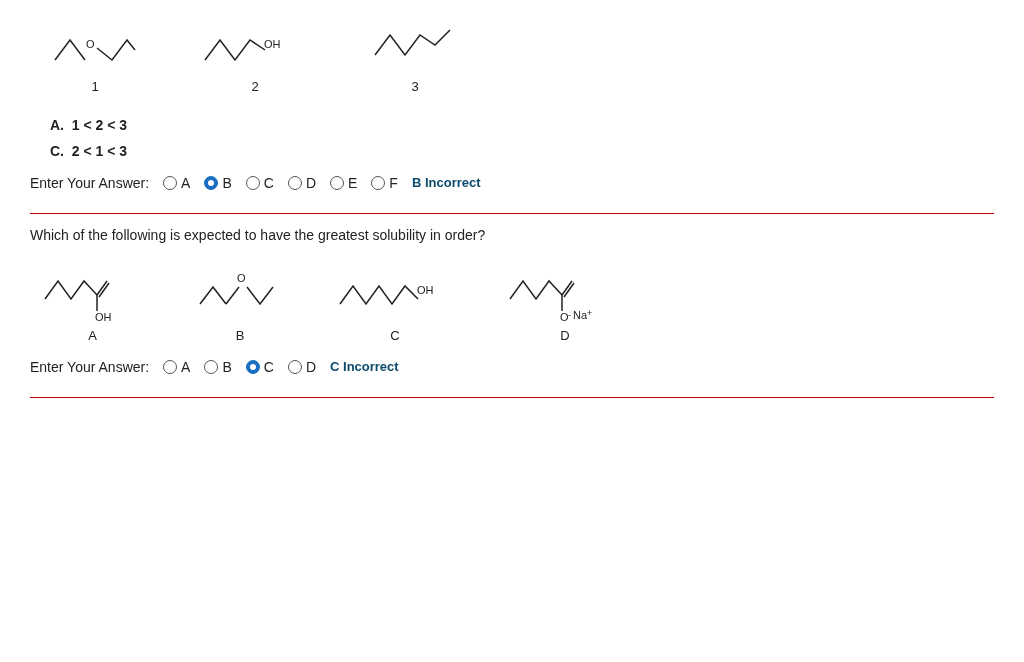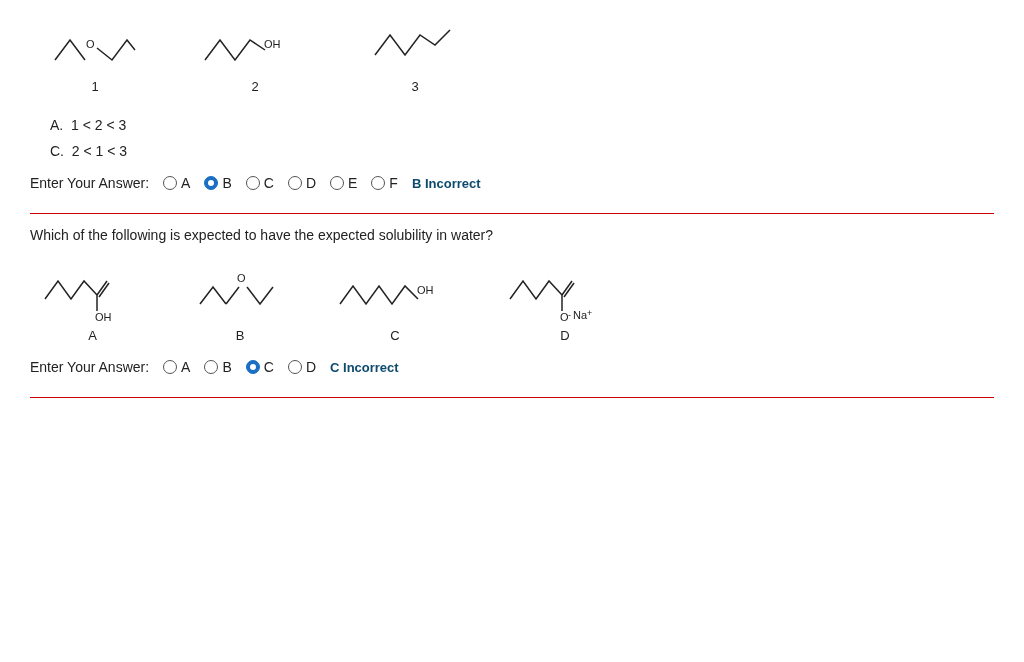--- a/index.html
+++ b/index.html
@@ -40,6 +40,7 @@
     .options-list {
       margin: 0 0 12px 20px;
       list-style: none;
+      font-weight: bold;
     }
     .options-list li {
       margin: 4px 0;

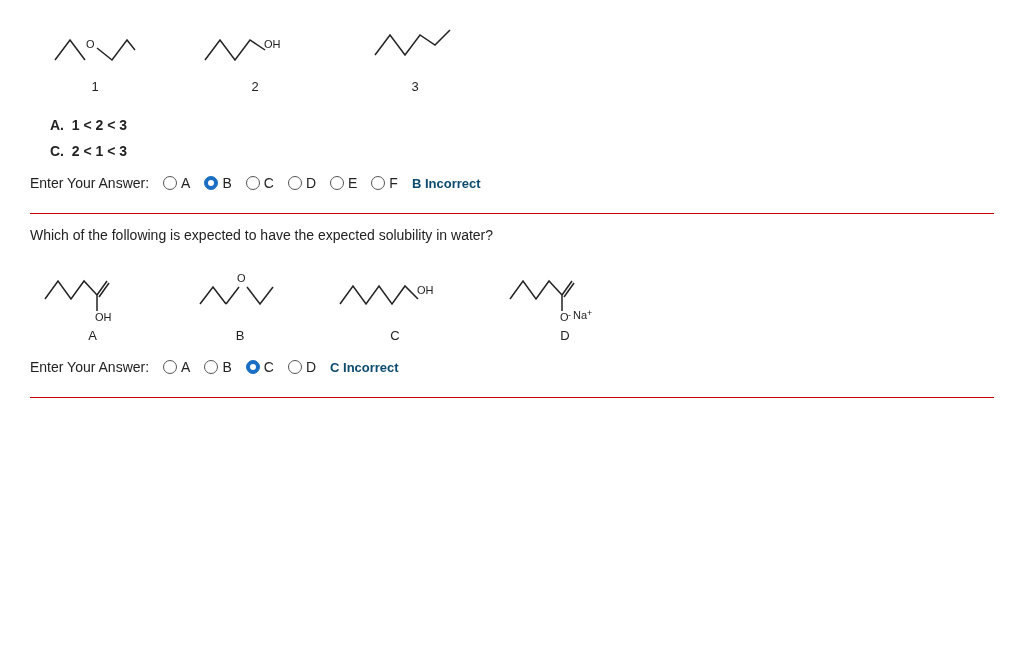--- a/index.html
+++ b/index.html
@@ -49,7 +49,7 @@
     }
     .answer-row {
       display: flex;
-      align-items: flex-end;
+      align-items: flex-start;
       gap: 14px;
       margin-left: 0;
       margin-top: 8px;

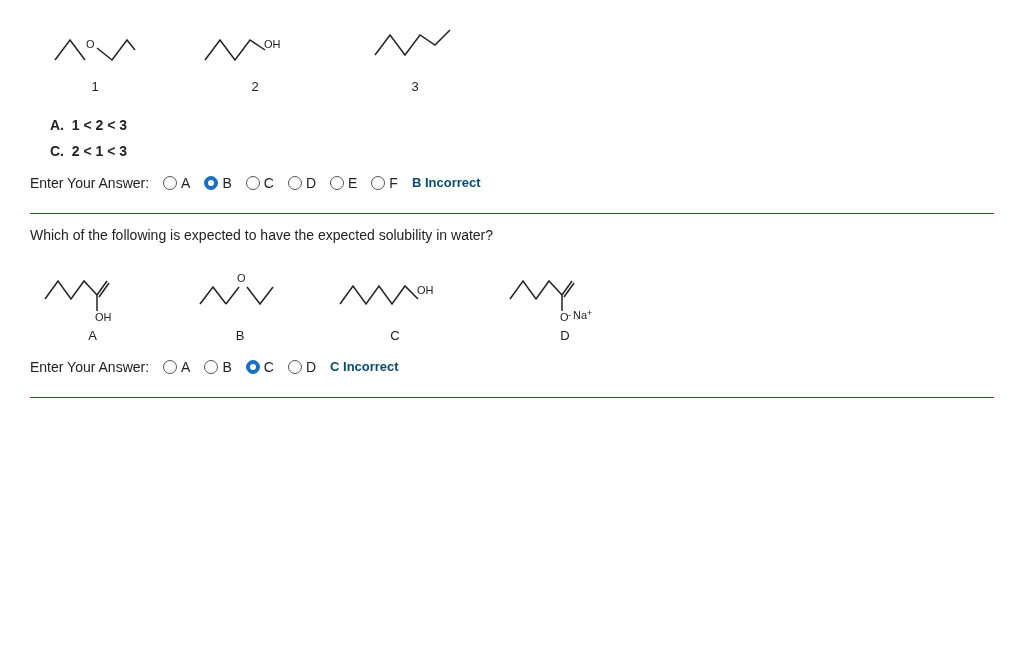--- a/index.html
+++ b/index.html
@@ -177,7 +177,7 @@
 <hr class="divider">
 
 <div class="question-block">
-  <p class="question-text">Which of the following is expected to have the expected solubility in water?</p>
+  <p class="question-text">Which of the following is expected to have the greatest solubility in order?</p>
 
   <div class="compounds-row2">
 

